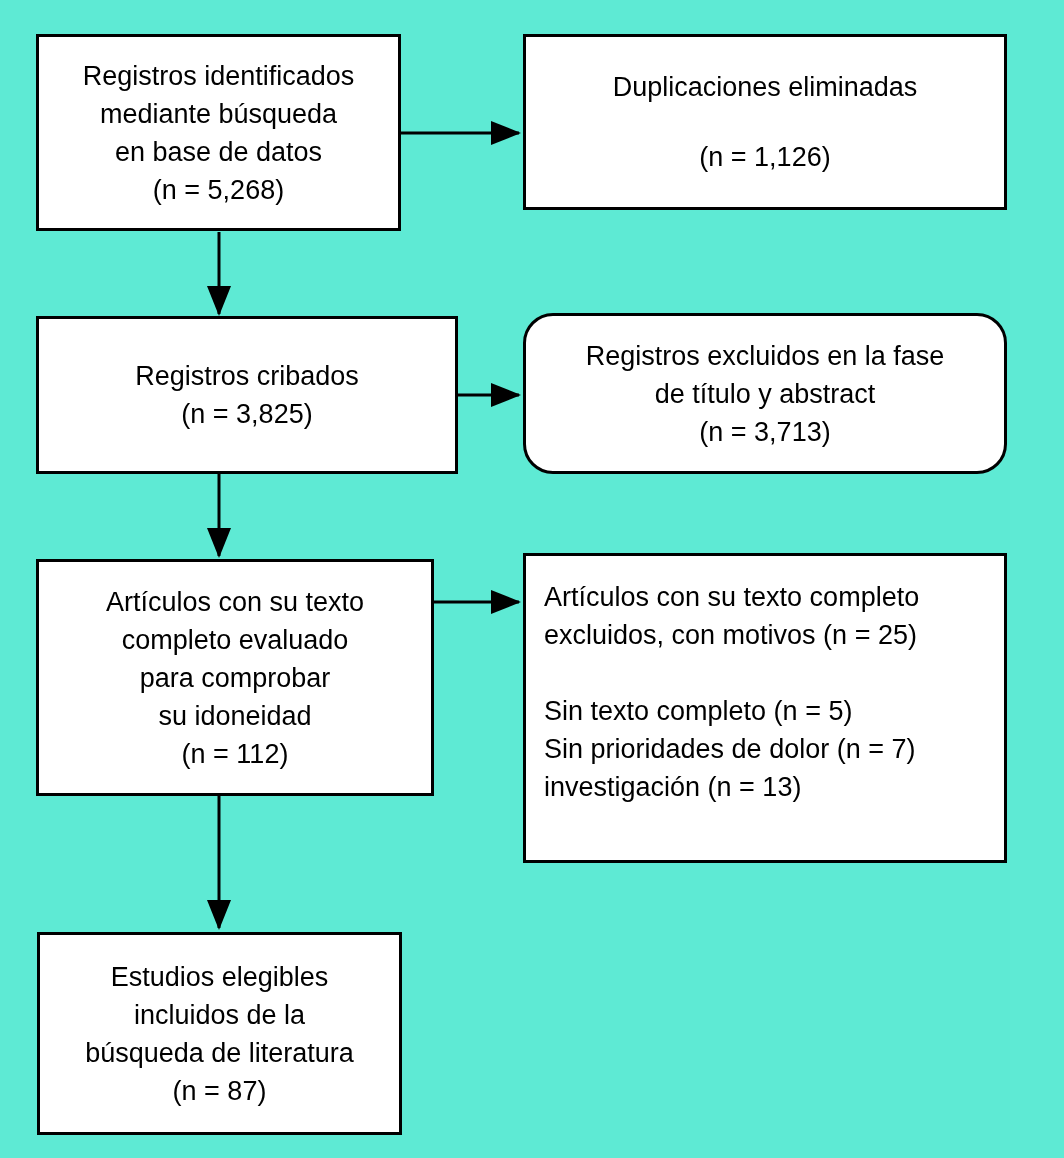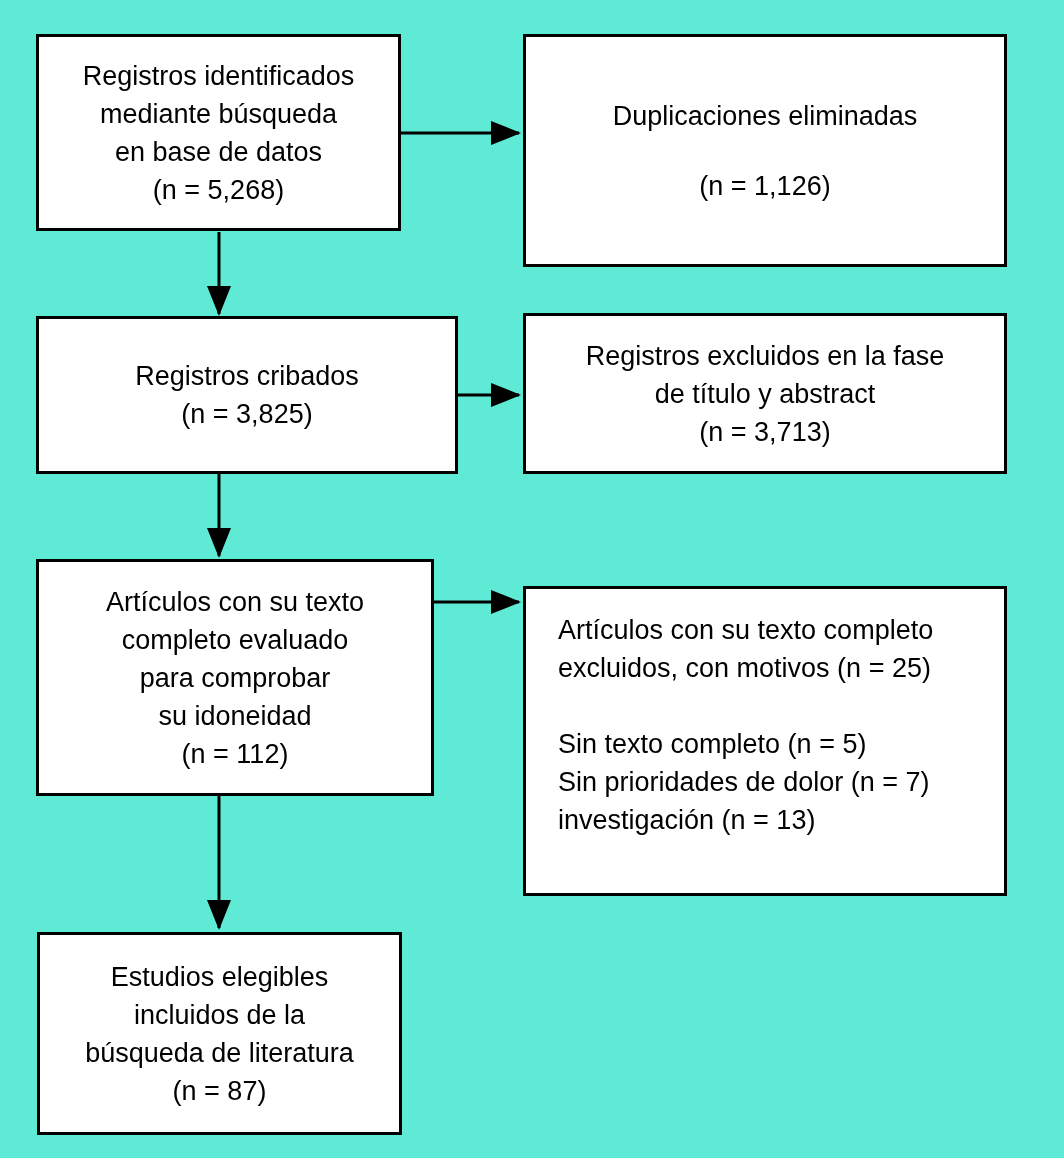--- a/index.html
+++ b/index.html
@@ -77,7 +77,7 @@
     <div class="tline">(n = 5,268)</div>
   </div>
 
-  <div class="box center" style="left:523px; top:34px; width:484px; height:233px;gap:32px;">
+  <div class="box center" style="left:523px; top:34px; width:484px; height:176px;gap:32px;">
     <div class="tline">Duplicaciones eliminadas</div>
     <div class="tline">(n = 1,126)</div>
   </div>

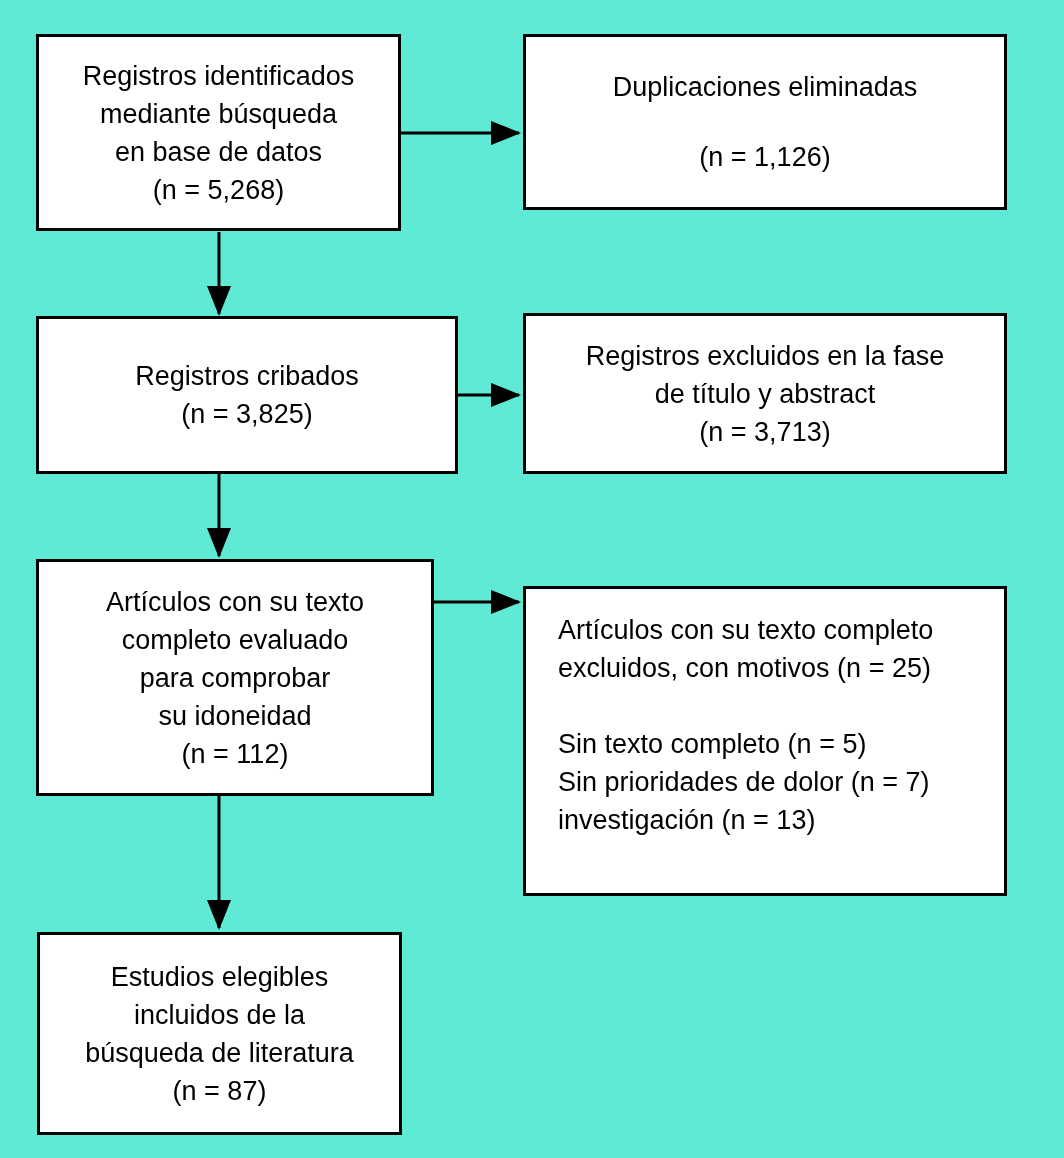--- a/index.html
+++ b/index.html
@@ -87,7 +87,7 @@
     <div class="tline">(n = 3,825)</div>
   </div>
 
-  <div class="box center" style="left:523px; top:313px; width:484px; height:161px;">
+  <div class="box center" style="left:523px; top:313px; width:484px; height:161px;border-radius:30px;">
     <div class="tline">Registros excluidos en la fase</div>
     <div class="tline">de título y abstract</div>
     <div class="tline">(n = 3,713)</div>

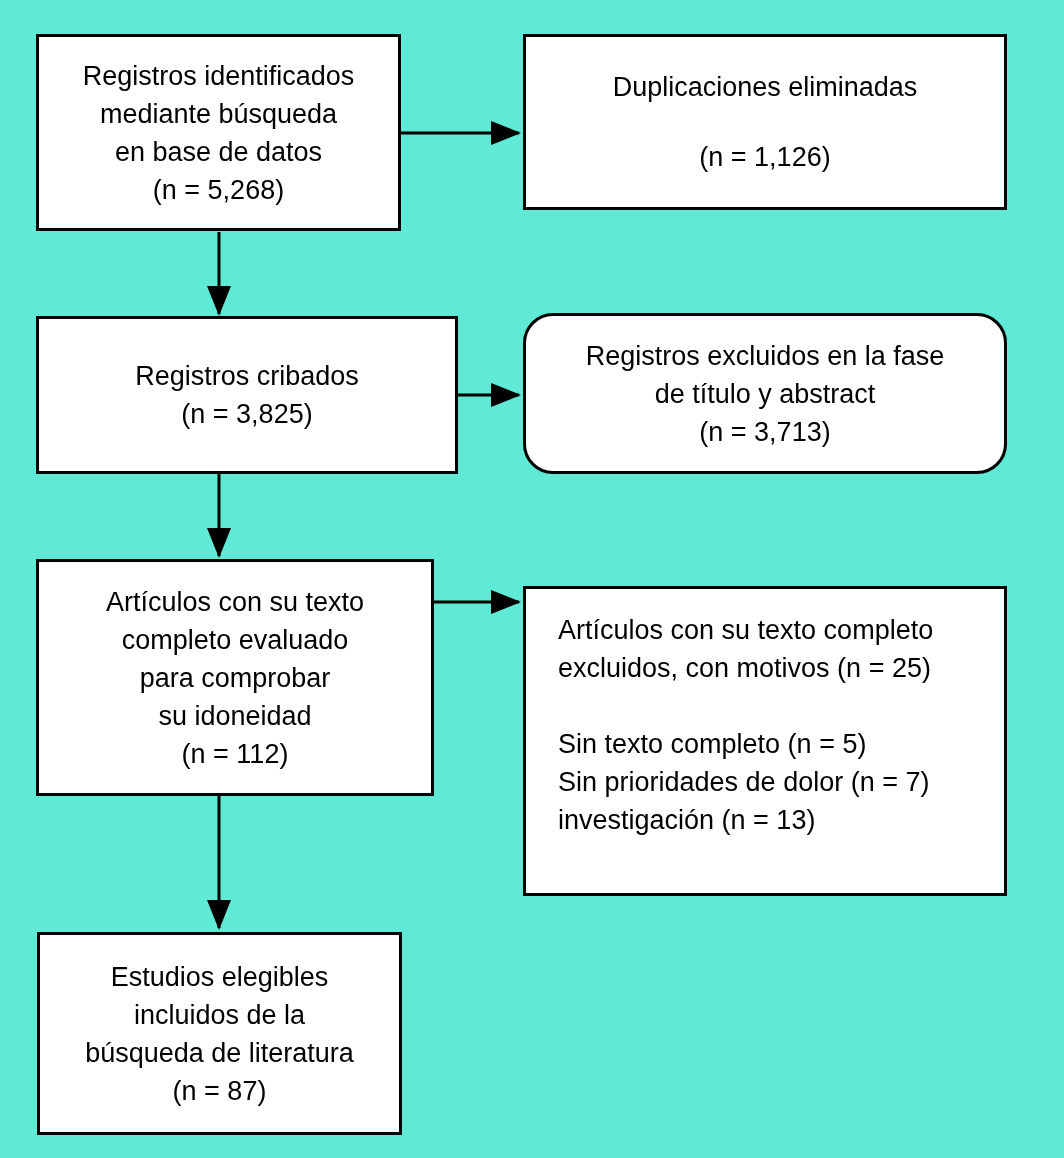--- a/index.html
+++ b/index.html
@@ -40,8 +40,7 @@
     justify-content: flex-start;
     align-items: flex-start;
     text-align: left;
-    padding: 22px 20px 10px 32px;
-    margin-top: 33px;
+    padding: 22px 20px 10px 18px;
   }
   .tline {
     min-height: 38px;

